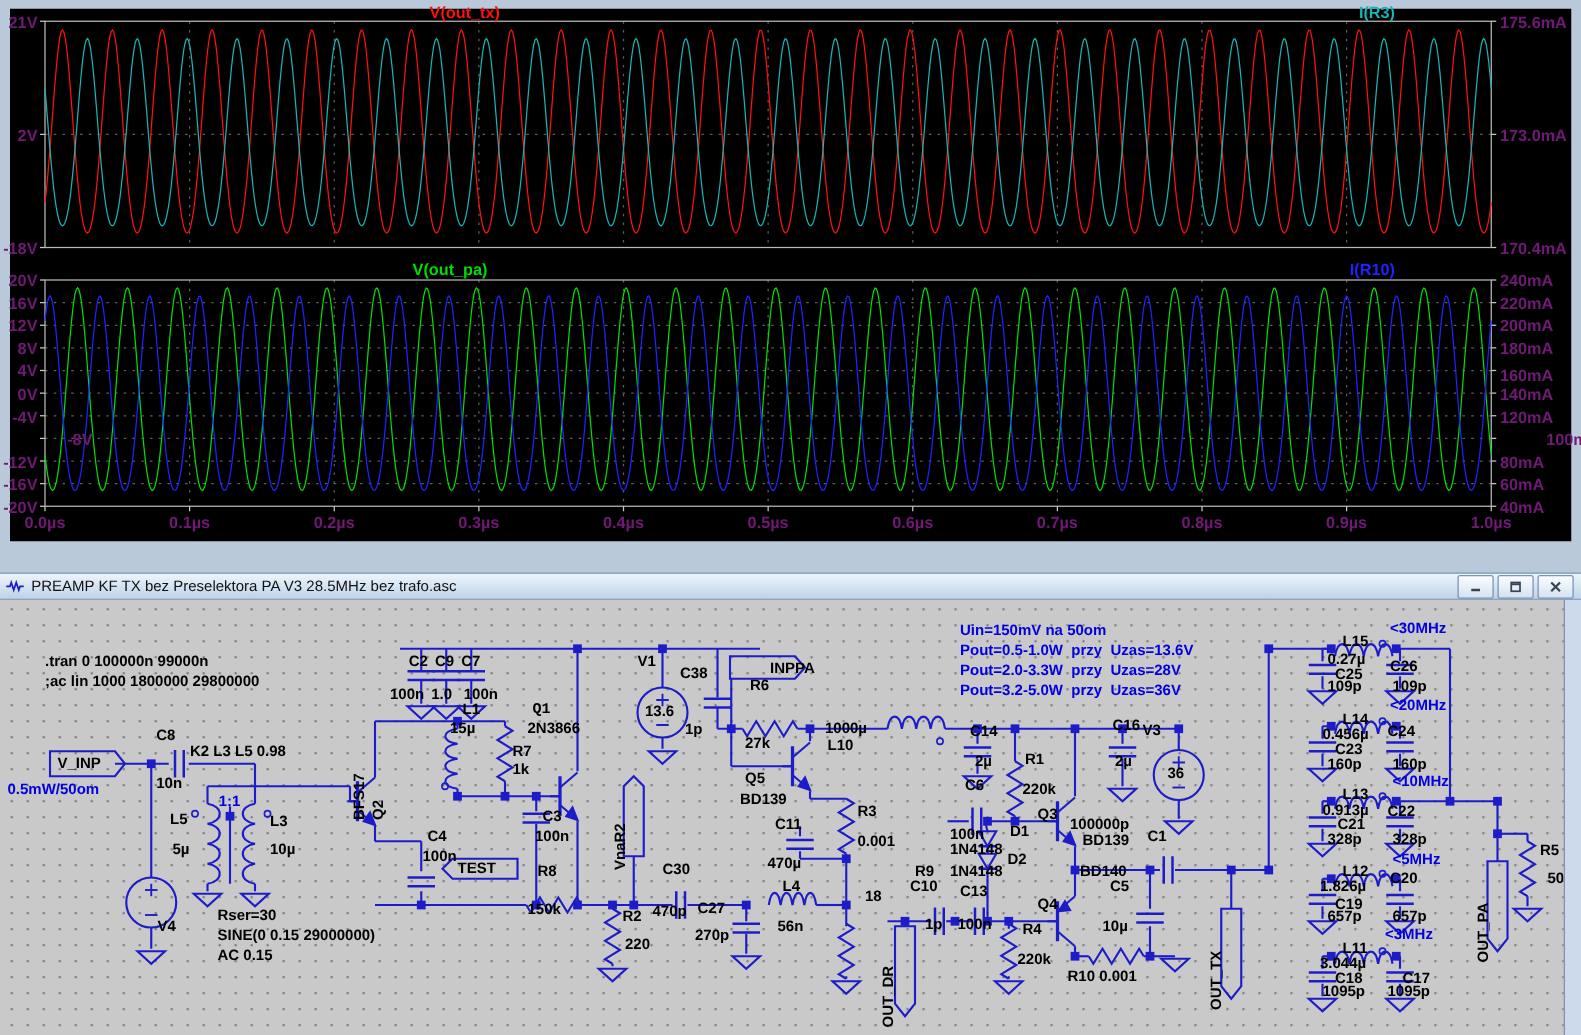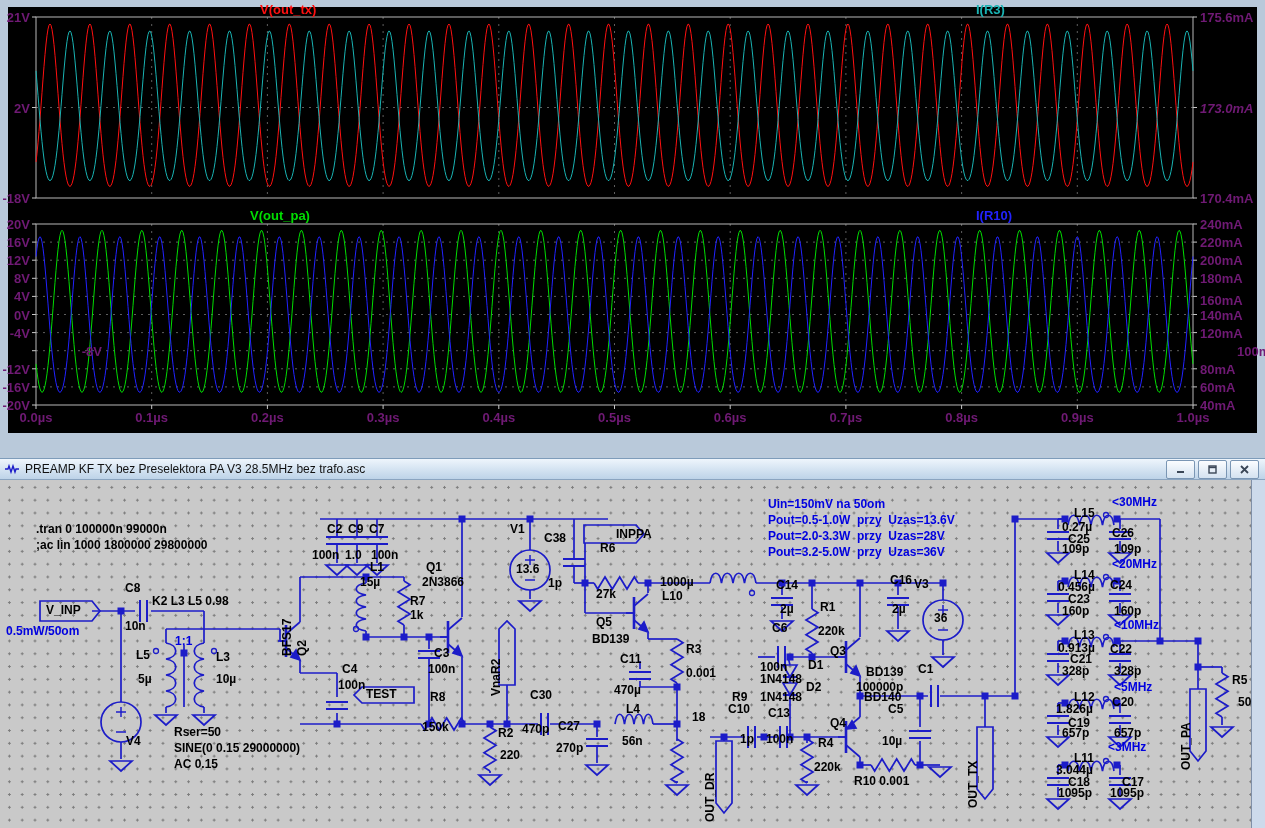--- a/index.html
+++ b/index.html
@@ -10,7 +10,7 @@
   #plotblack{position:absolute;left:8px;top:7px;width:1249px;height:426px;background:#000;}
   #plotsvg{position:absolute;left:0;top:0;}
   .ptick{position:absolute;color:#701a75;font:bold 13px "Liberation Sans",sans-serif;white-space:nowrap;}
-  .tracename{position:absolute;font:bold 13px "Liberation Sans",sans-serif;text-align:left;width:140px;}
+  .tracename{position:absolute;font:bold 13px "Liberation Sans",sans-serif;text-align:right;width:140px;}
   
   #schemwin{position:absolute;left:0;top:458px;width:1265px;height:395px;}
   #titlebar{position:absolute;left:0;top:0;width:1265px;height:22px;

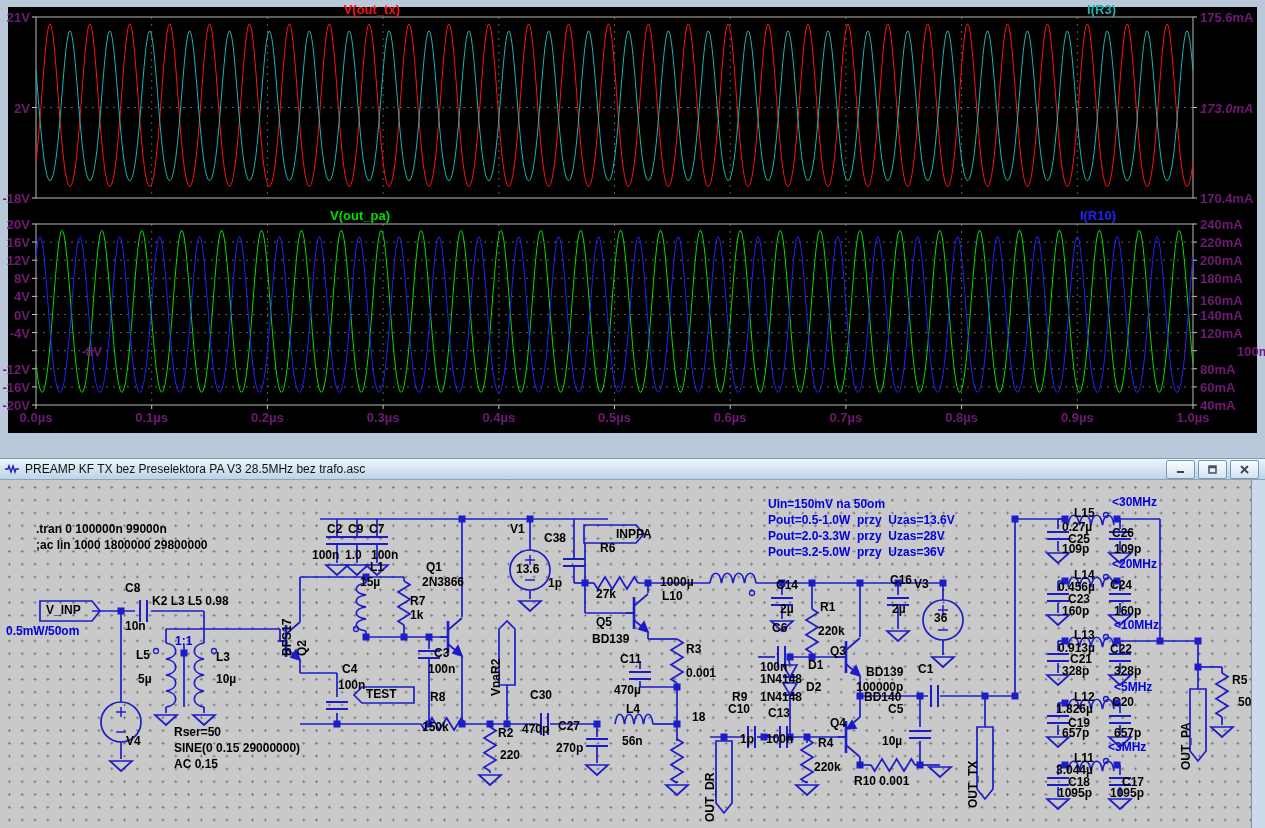--- a/index.html
+++ b/index.html
@@ -115,7 +115,7 @@
         <div class="ptick" style="right: 1235px; top: 10px;">21V</div>
         <div class="ptick" style="left: 1200px; top: 10px;">175.6mA</div>
         <div class="ptick" style="right: 1235px; top: 100.5px;">2V</div>
-        <div class="ptick" style="left: 1200px; top: 100.5px; font-style: italic;">173.0mA</div>
+        <div class="ptick" style="left: 1200px; top: 100.5px;">173.0mA</div>
         <div class="ptick" style="right: 1235px; top: 191px;">-18V</div>
         <div class="ptick" style="left: 1200px; top: 191px;">170.4mA</div>
         <div class="tracename" style="left: 260px; top: 2px; color: rgb(255, 16, 16);">V(out_tx)</div>

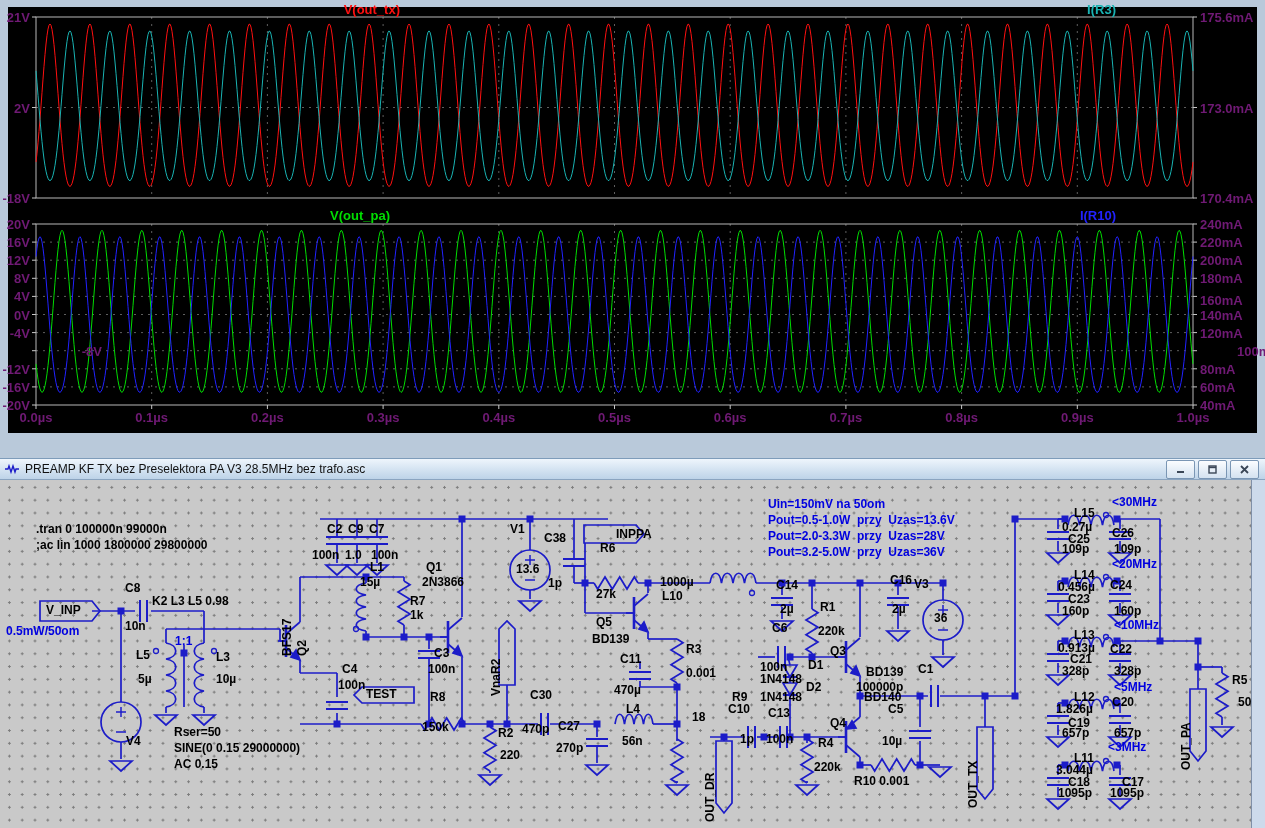--- a/index.html
+++ b/index.html
@@ -134,7 +134,7 @@
         <div class="ptick" style="left: 1200px; top: 307.5px;">140mA</div>
         <div class="ptick" style="right: 1235px; top: 325.6px;">-4V</div>
         <div class="ptick" style="left: 1200px; top: 325.6px;">120mA</div>
-        <div class="ptick" style="right: 1163px; top: 343.7px; margin-left: 36px;">-8V</div>
+        <div class="ptick" style="right: 1191px; top: 343.7px; margin-left: 36px;">-8V</div>
         <div class="ptick" style="left: 1200px; top: 343.7px; margin-left: 37px;">100mA</div>
         <div class="ptick" style="right: 1235px; top: 361.8px;">-12V</div>
         <div class="ptick" style="left: 1200px; top: 361.8px;">80mA</div>

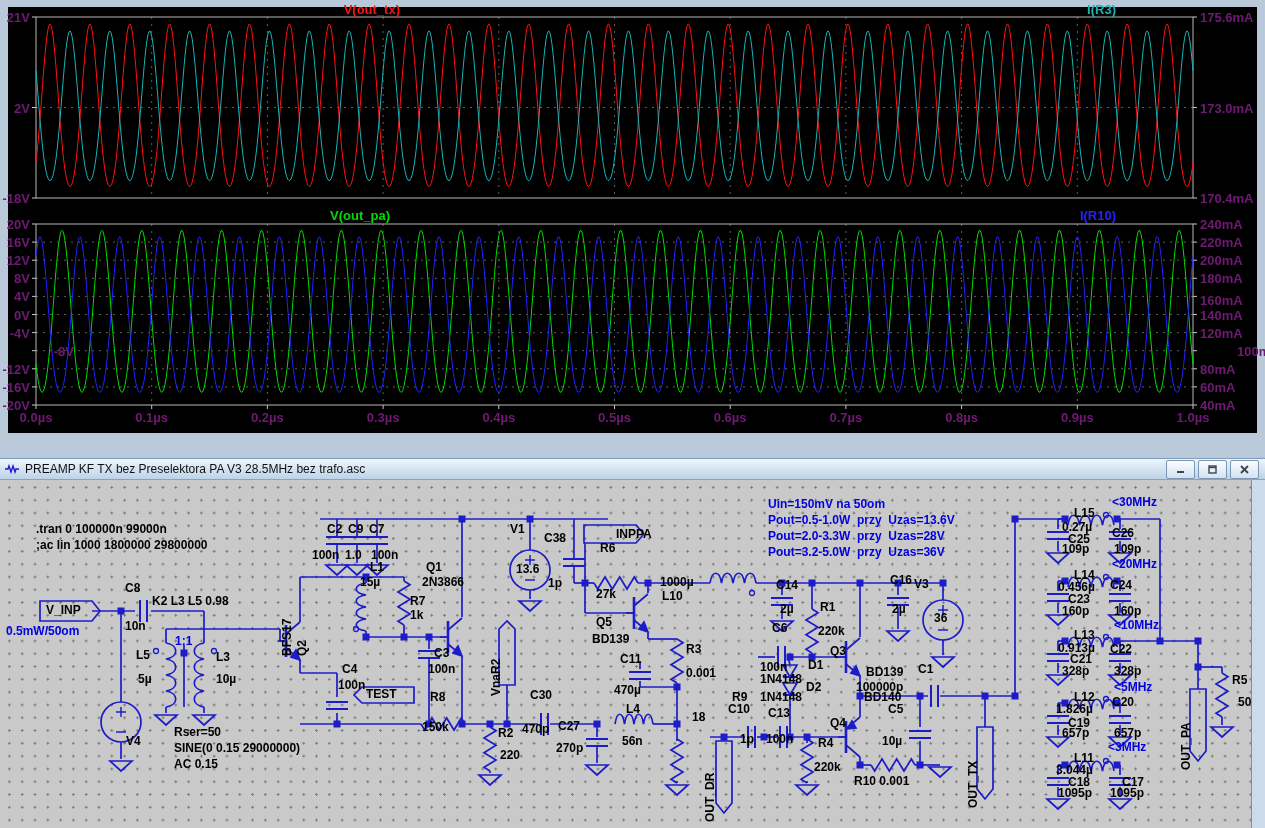--- a/index.html
+++ b/index.html
@@ -547,7 +547,7 @@
           <span class="slabel" style="left: 371px; top: 69px;">100n</span>
           <span class="slabel" style="left: 370px; top: 81px;">L1</span>
           <span class="slabel" style="left: 360px; top: 96px;">15µ</span>
-          <span class="slabel" style="left: 426px; top: 81px;">Q1</span>
+          <span class="slabel" style="left: 426px; top: 81px; font-family: Liberation Mono, monospace;">Q1</span>
           <span class="slabel" style="left: 422px; top: 96px;">2N3866</span>
           <span class="slabel" style="left: 410px; top: 115px;">R7</span>
           <span class="slabel" style="left: 410px; top: 129px;">1k</span>

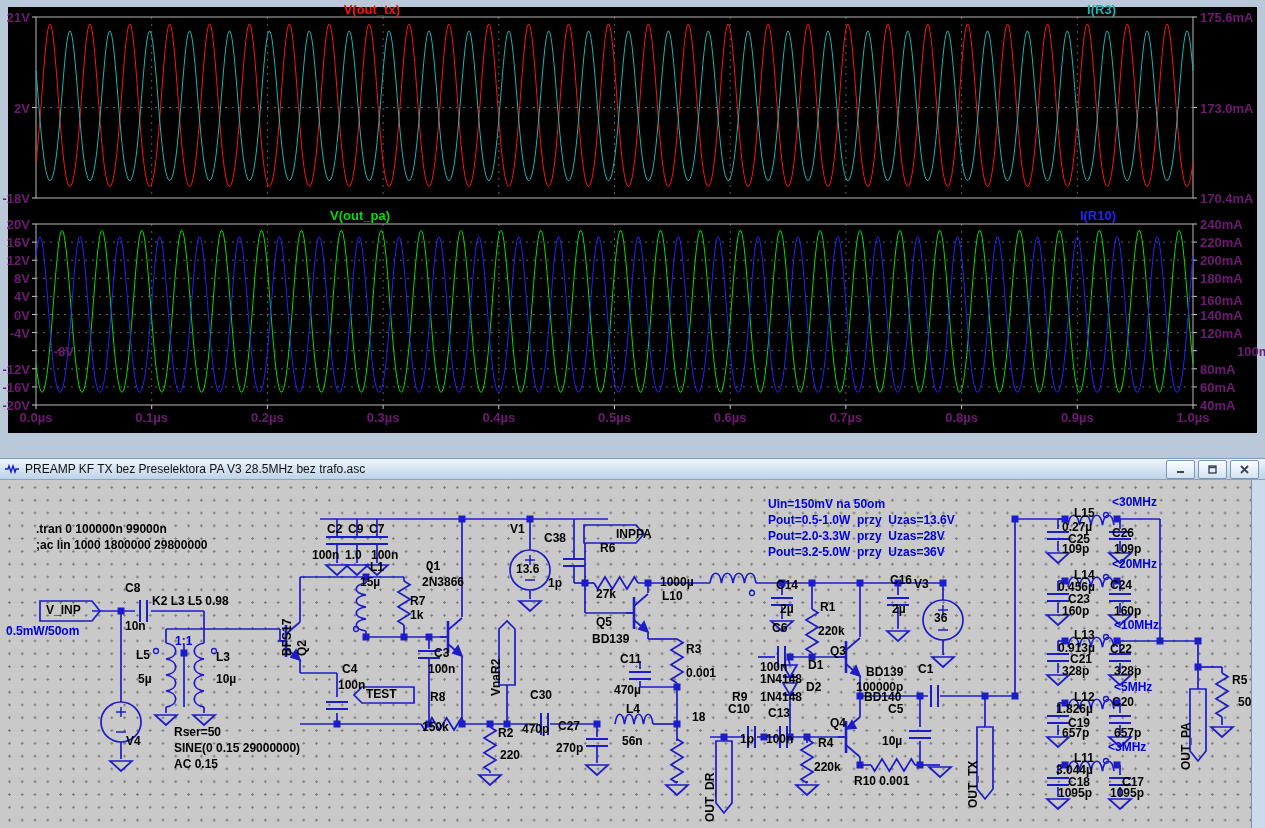--- a/index.html
+++ b/index.html
@@ -602,7 +602,7 @@
           <span class="slabel" style="left: 892px; top: 123px;">2µ</span>
           <span class="slabel" style="left: 934px; top: 132px;">36</span>
           <span class="slabel" style="left: 830px; top: 165px;">Q3</span>
-          <span class="slabel" style="left: 856px; top: 173px; margin-top: 28px;">100000p</span>
+          <span class="slabel" style="left: 856px; top: 173px;">100000p</span>
           <span class="slabel" style="left: 866px; top: 186px;">BD139</span>
           <span class="slabel" style="left: 808px; top: 179px;">D1</span>
           <span class="slabel" style="left: 760px; top: 193px;">1N4148</span>

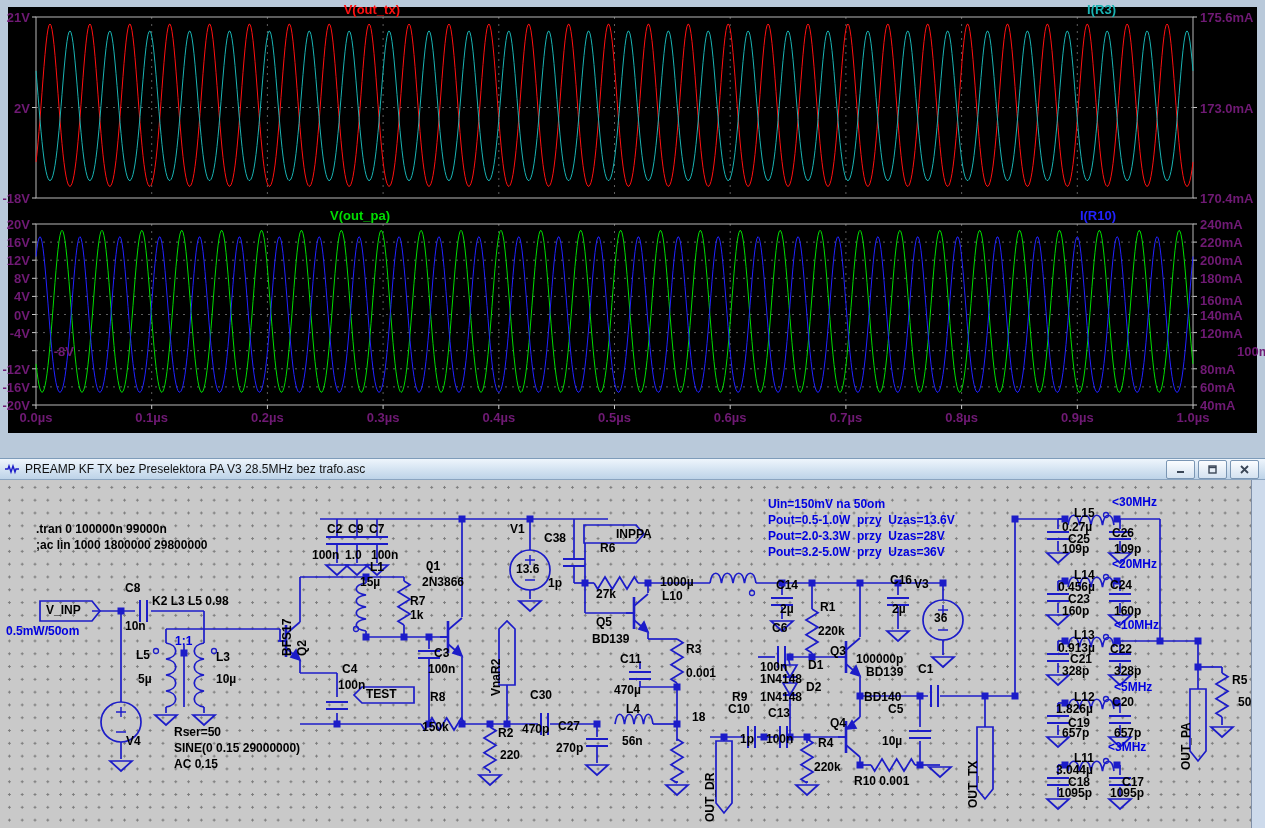--- a/index.html
+++ b/index.html
@@ -534,7 +534,7 @@
           <span class="slabel" style="left: 138px; top: 193px;">5µ</span>
           <span class="slabel" style="left: 216px; top: 193px;">10µ</span>
           <span class="slabel" style="left: 126px; top: 255px;">V4</span>
-          <span class="slabel" style="left: 174px; top: 246px;">Rser=50</span>
+          <span class="slabel" style="left: 174px; top: 246px;">Rser=30</span>
           <span class="slabel" style="left: 174px; top: 262px;">SINE(0 0.15 29000000)</span>
           <span class="slabel" style="left: 174px; top: 278px;">AC 0.15</span>
           <span class="slabel rot" style="left: 294px; top: 163px;">BFS17</span>

